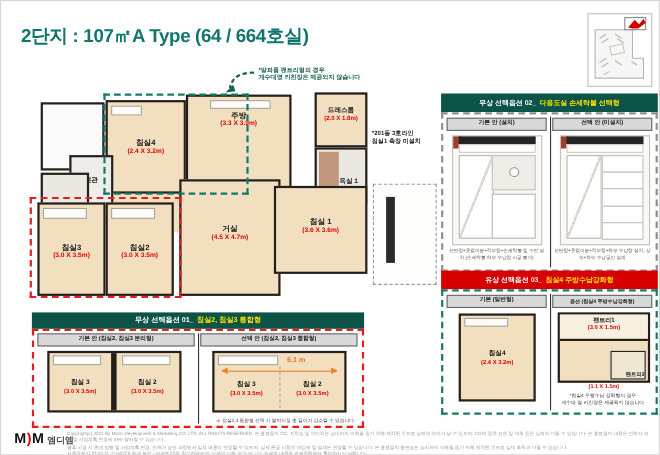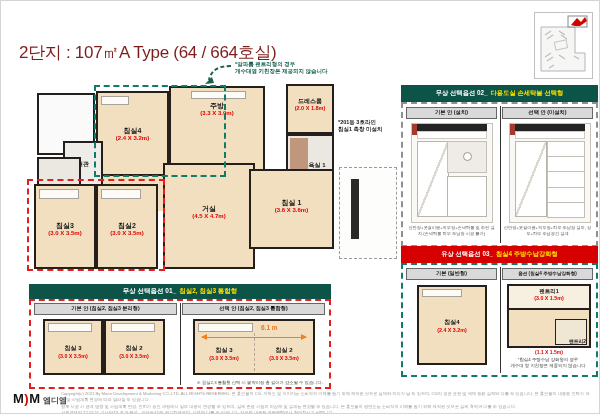--- a/index.html
+++ b/index.html
@@ -5,7 +5,7 @@
   html,body{margin:0;padding:0;background:#e8e8e8;font-family:"Liberation Sans",sans-serif;}
   #slide{position:relative;width:600px;height:414px;background:#fff;overflow:hidden;border:1px solid #d5d5d5;box-sizing:border-box;}
   .abs{position:absolute;box-sizing:border-box;}
-  .title{position:absolute;left:18px;top:20px;font-size:17px;font-weight:normal;color:#7f1d1d;letter-spacing:-0.3px;margin-top:20px;}
+  .title{position:absolute;left:18px;top:20px;font-size:17px;font-weight:bold;color:#0f766e;letter-spacing:-0.3px;}
   
   .room{position:absolute;background:#f1dfc0;border:2.5px solid #241f1b;box-sizing:border-box;}
   .soft{background:#efede9;}

